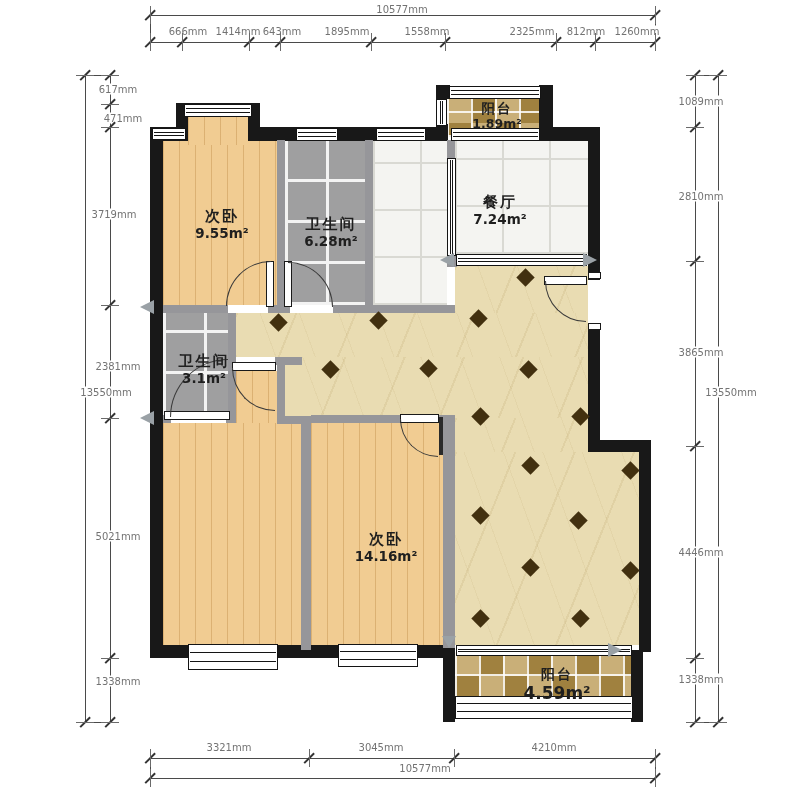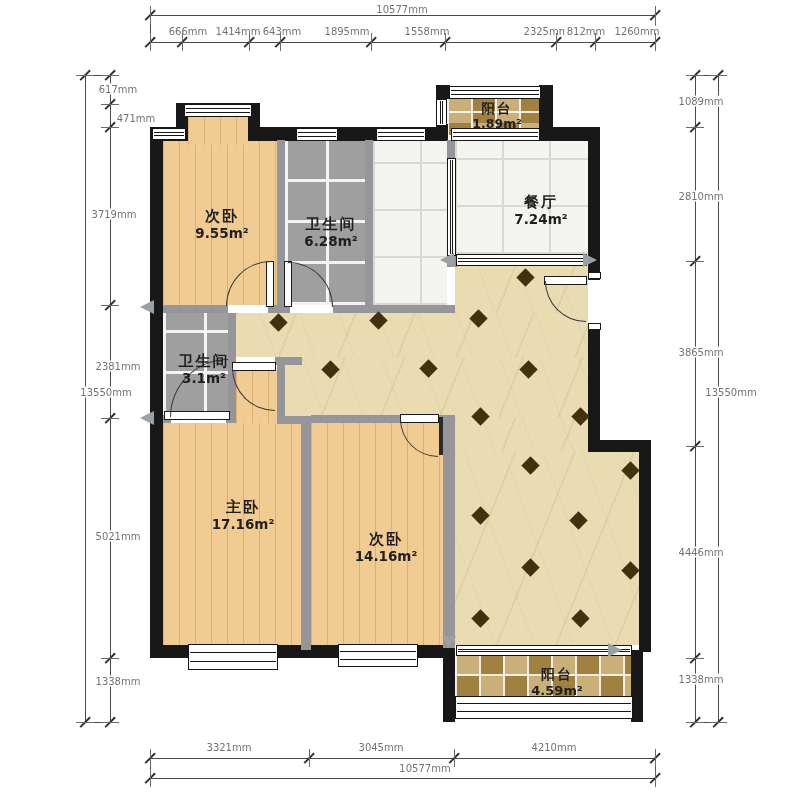--- a/index.html
+++ b/index.html
@@ -197,7 +197,7 @@
   <span class="dlbl" style="left:282px;top:31px">643mm</span>
   <span class="dlbl" style="left:347px;top:31px">1895mm</span>
   <span class="dlbl" style="left:427px;top:31px">1558mm</span>
-  <span class="dlbl" style="left:546px;top:31px">2325mm</span>
+  <span class="dlbl" style="left:532px;top:31px">2325mm</span>
   <span class="dlbl" style="left:586px;top:31px">812mm</span>
   <span class="dlbl" style="left:637px;top:31px">1260mm</span>
 

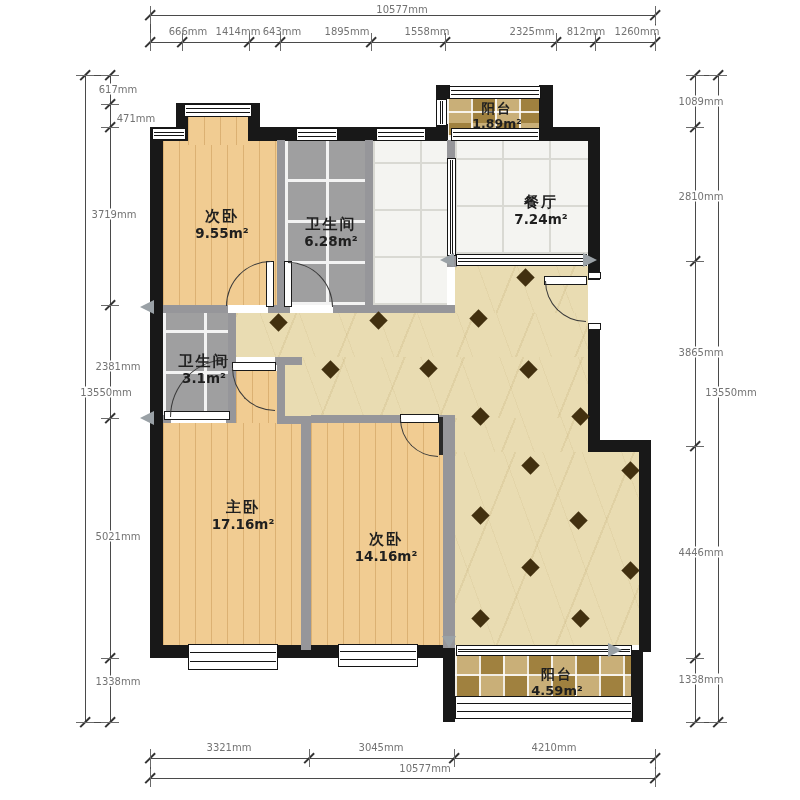--- a/index.html
+++ b/index.html
@@ -207,7 +207,7 @@
   <span class="dlbl" style="left:425px;top:768px">10577mm</span>
 
   <span class="dlbl" style="left:118px;top:89px">617mm</span>
-  <span class="dlbl" style="left:136px;top:118px">471mm</span>
+  <span class="dlbl" style="left:123px;top:118px">471mm</span>
   <span class="dlbl" style="left:114px;top:214px">3719mm</span>
   <span class="dlbl" style="left:118px;top:366px">2381mm</span>
   <span class="dlbl" style="left:106px;top:392px">13550mm</span>

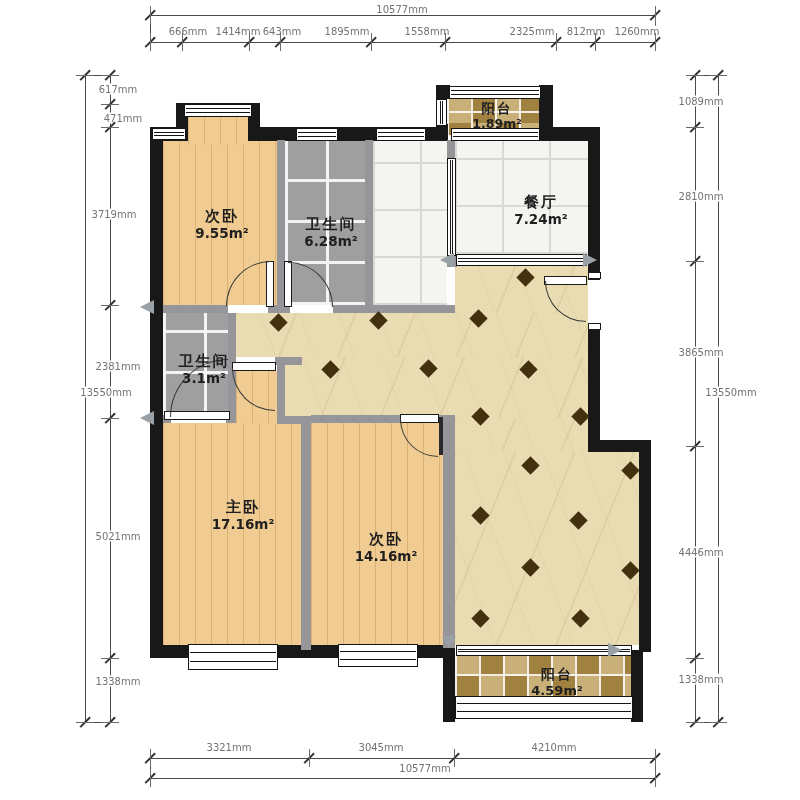--- a/index.html
+++ b/index.html
@@ -148,7 +148,7 @@
     <div class="nm">卫生间</div>
     <div class="ar">6.28m²</div>
   </div>
-  <div class="rlbl" style="left:491px;top:193px;width:100px">
+  <div class="rlbl" style="left:450px;top:193px;width:100px">
     <div class="nm">餐厅</div>
     <div class="ar">7.24m²</div>
   </div>

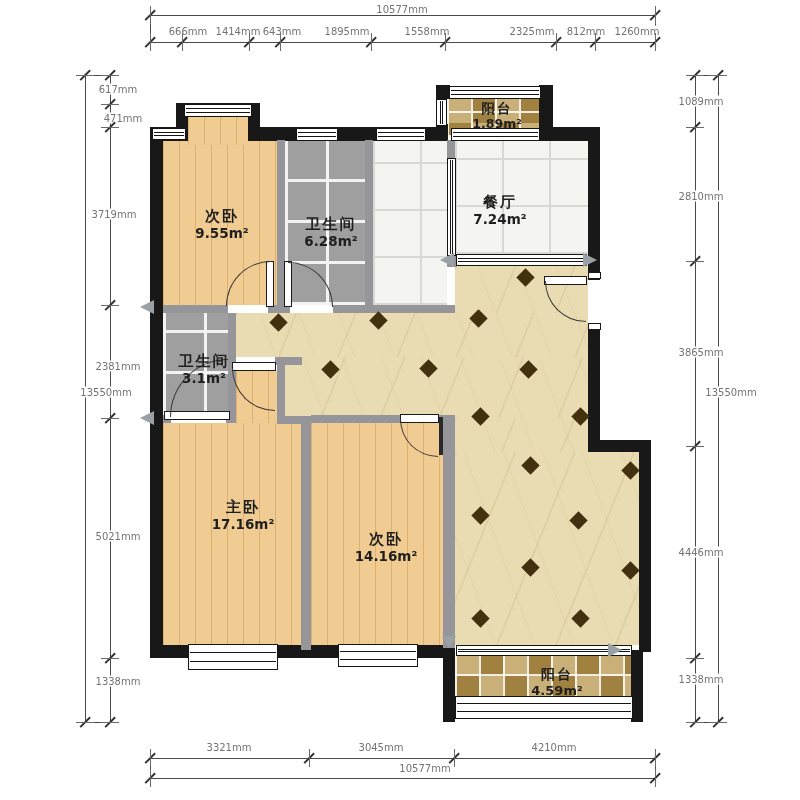--- a/index.html
+++ b/index.html
@@ -159,10 +159,6 @@
   <div class="rlbl" style="left:156px;top:352px;width:96px">
     <div class="nm">卫生间</div>
     <div class="ar">3.1m²</div>
-  </div>
-  <div class="rlbl" style="left:193px;top:498px;width:100px">
-    <div class="nm">主卧</div>
-    <div class="ar">17.16m²</div>
   </div>
   <div class="rlbl" style="left:336px;top:530px;width:100px">
     <div class="nm">次卧</div>

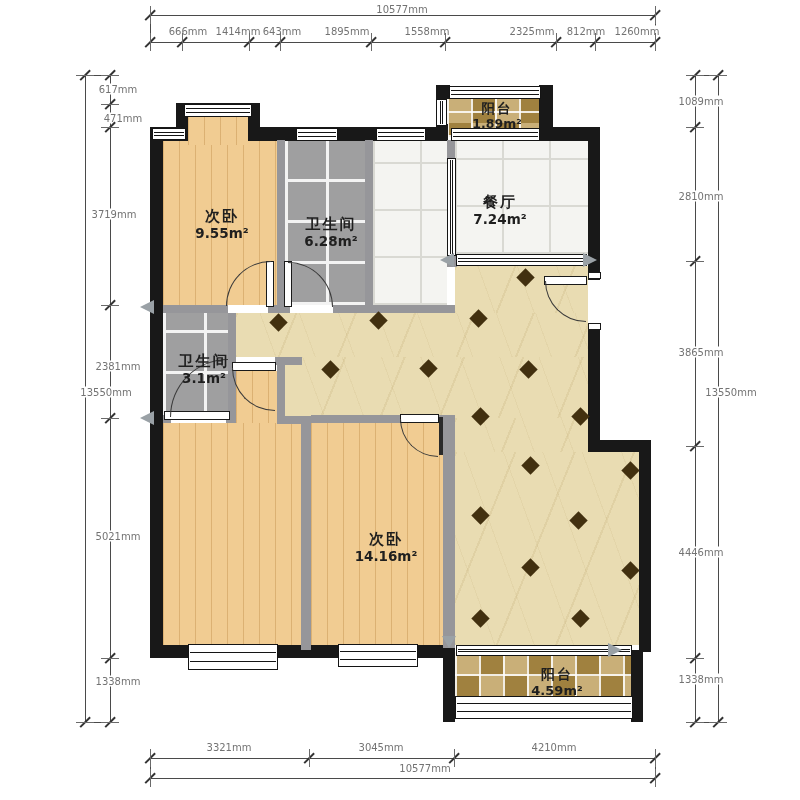--- a/index.html
+++ b/index.html
@@ -166,7 +166,7 @@
   </div>
   <div class="rlbl" style="left:507px;top:666px;width:100px">
     <div class="nm" style="font-size:14px">阳台</div>
-    <div class="ar" style="font-size:13px">4.59m²</div>
+    <div class="ar" style="font-size:17px">4.59m²</div>
   </div>
 
   <div class="dline" style="left:150px;top:15px;width:505px;height:1px"></div>

